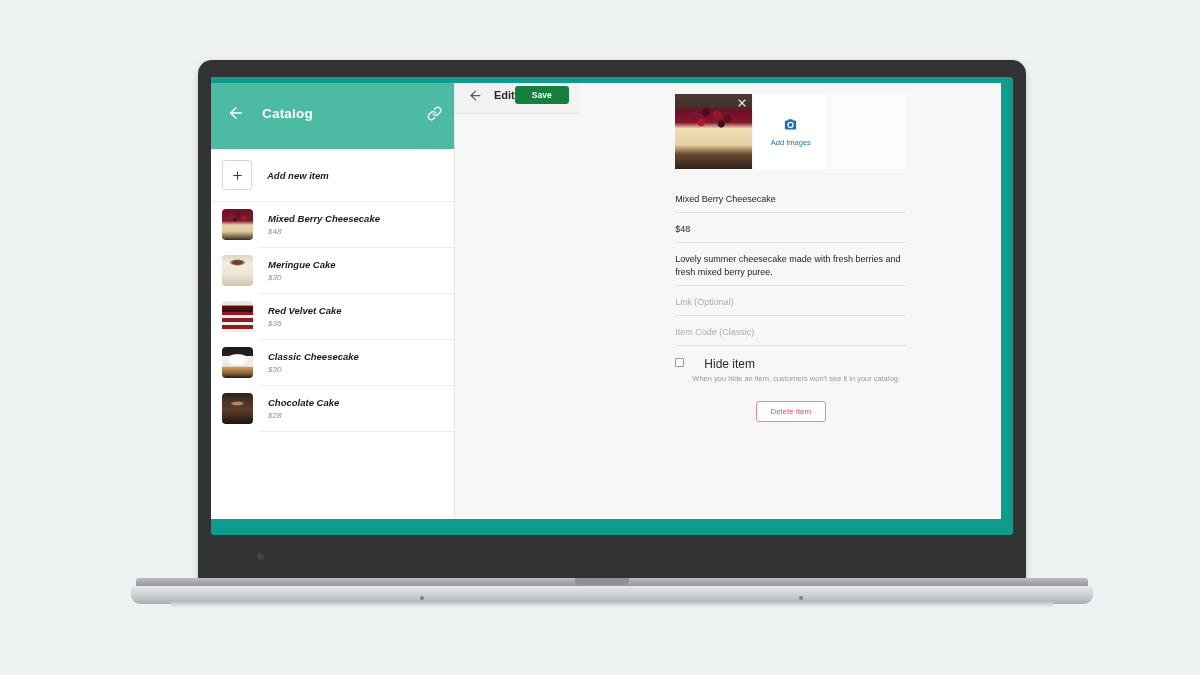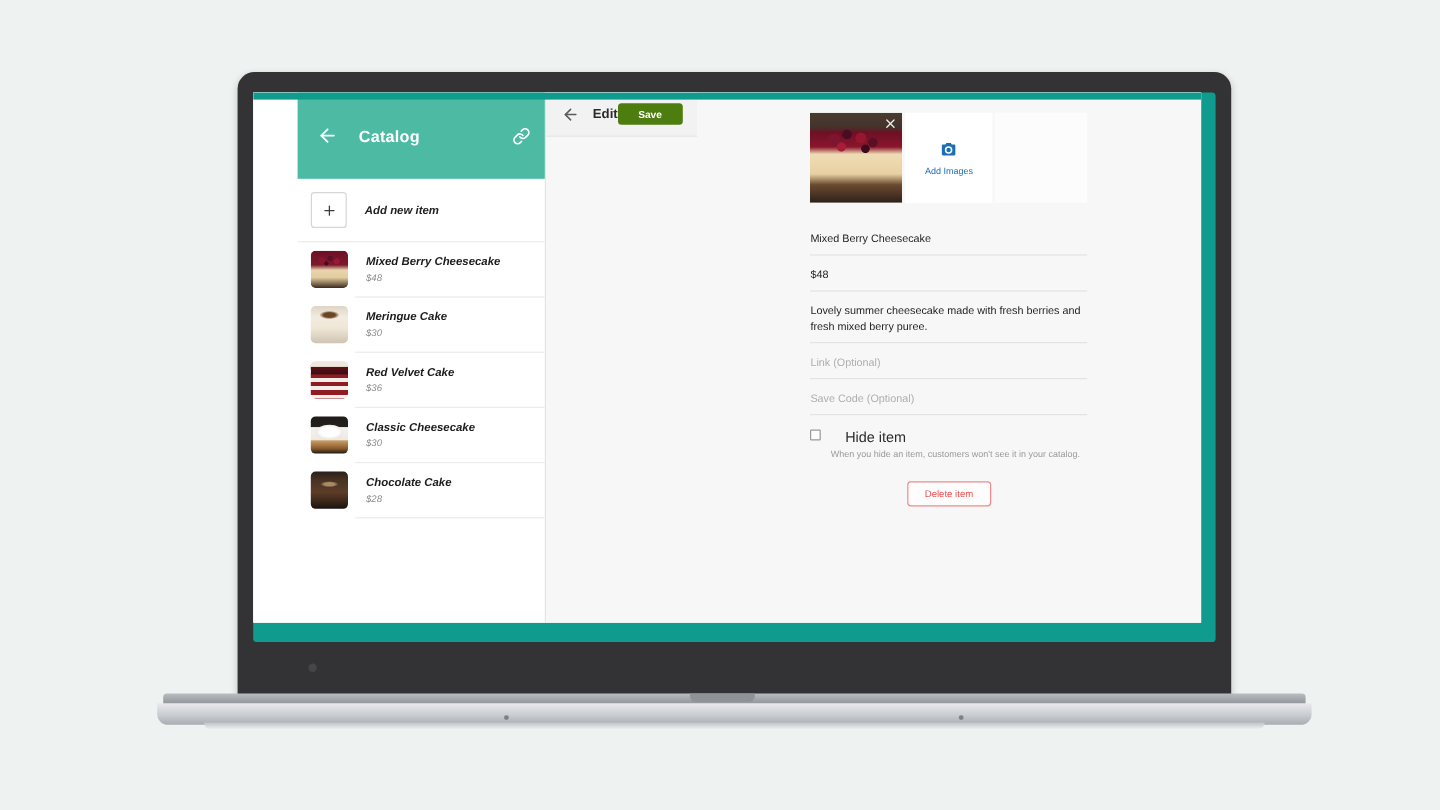--- a/index.html
+++ b/index.html
@@ -269,7 +269,7 @@
   }
   .save-btn {
     margin-left: auto;
-    background: #4d7c0f;
+    background: #15803d;
     color: #ffffff;
     font-size: 8.5px;
     font-weight: 600;

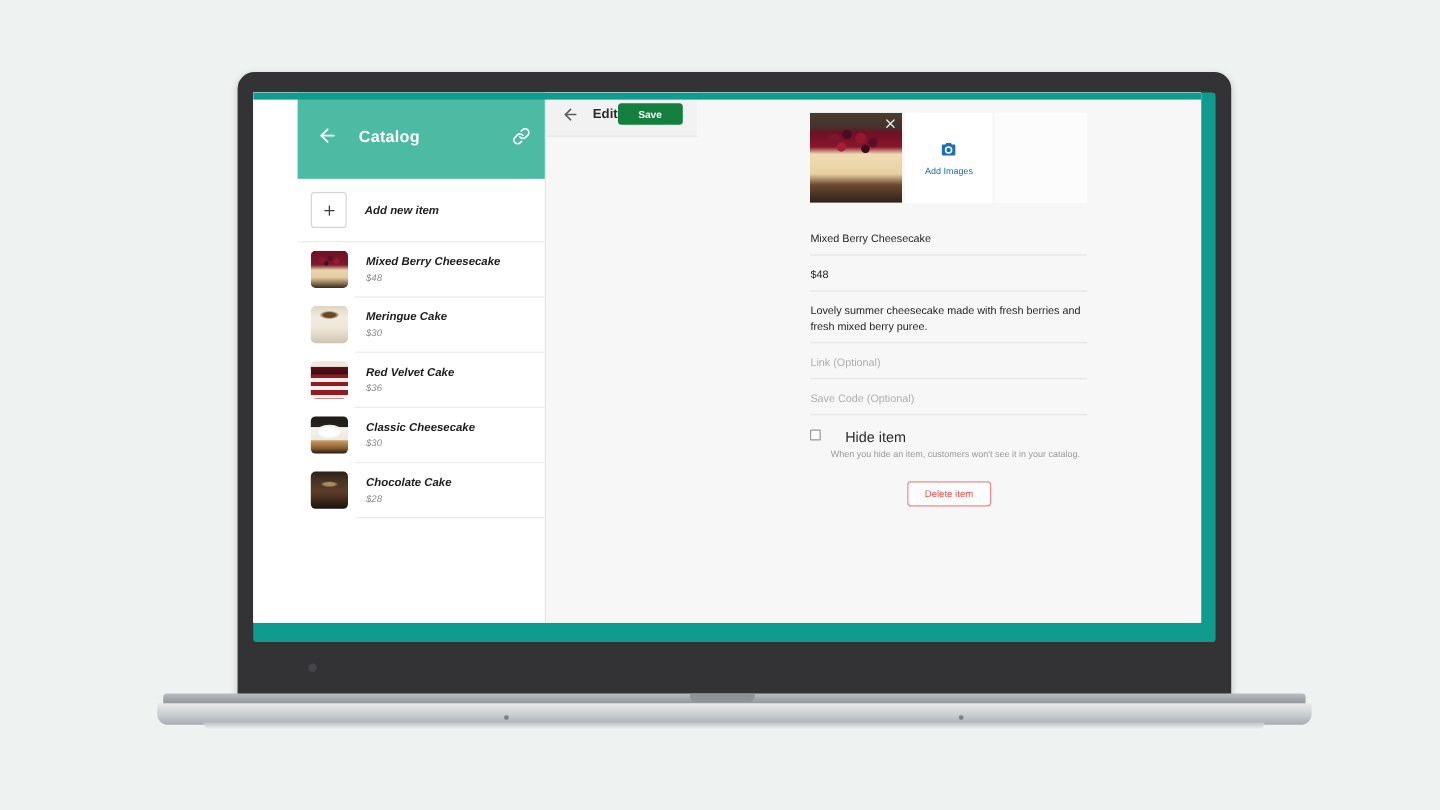--- a/index.html
+++ b/index.html
@@ -112,7 +112,6 @@
     border-right: 1px solid #e4e4e4;
     display: flex;
     flex-direction: column;
-    padding-left: 37px;
   }
   .catalog-header {
     height: 72px;

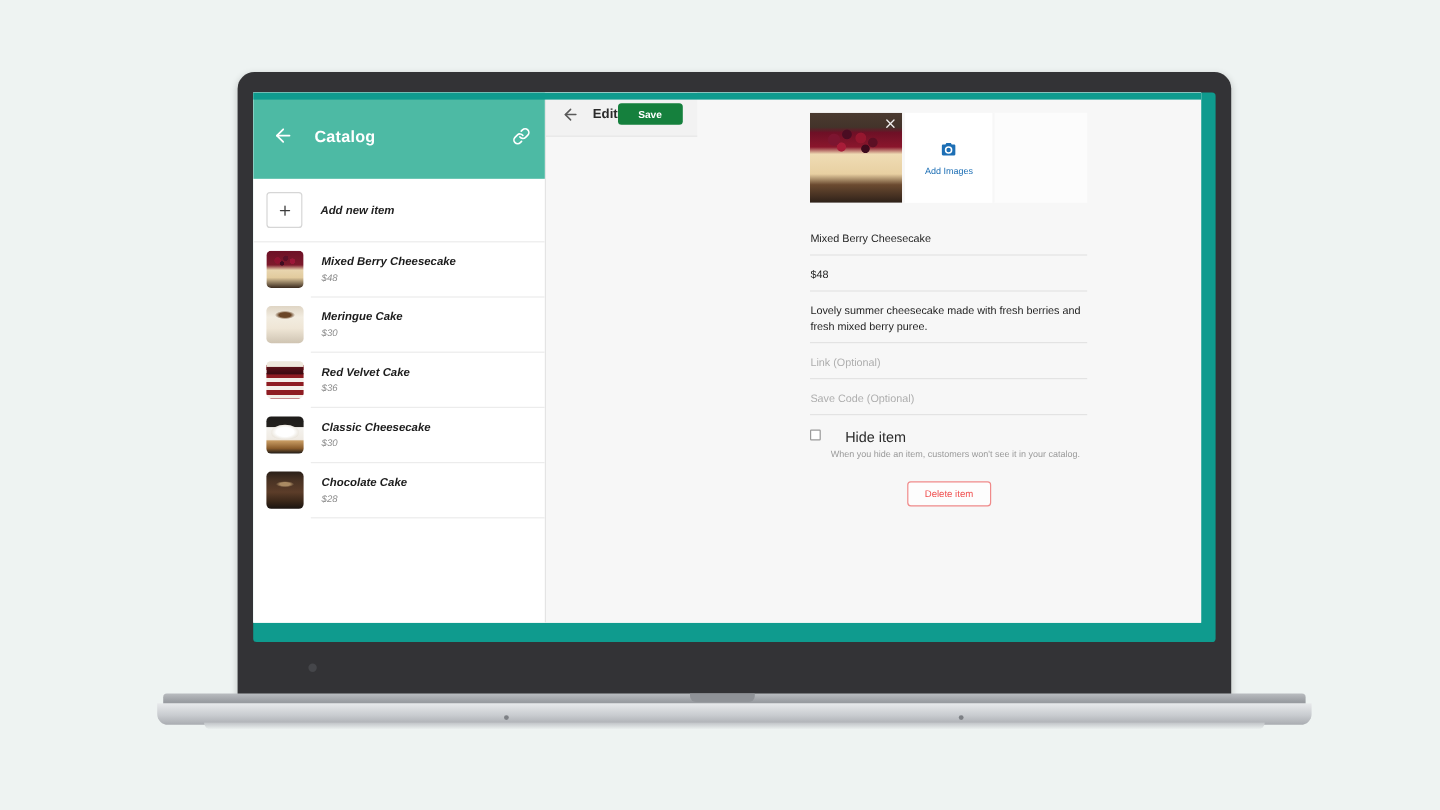--- a/index.html
+++ b/index.html
@@ -505,7 +505,7 @@
         <div class="field">$48</div>
         <div class="field">Lovely summer cheesecake made with fresh berries and fresh mixed berry puree.</div>
         <div class="field placeholder">Link (Optional)</div>
-        <div class="field placeholder">Save Code (Optional)</div>
+        <div class="field placeholder">Item Code (Classic)</div>
 
         <div class="hide-block">
           <div class="checkbox"></div>

